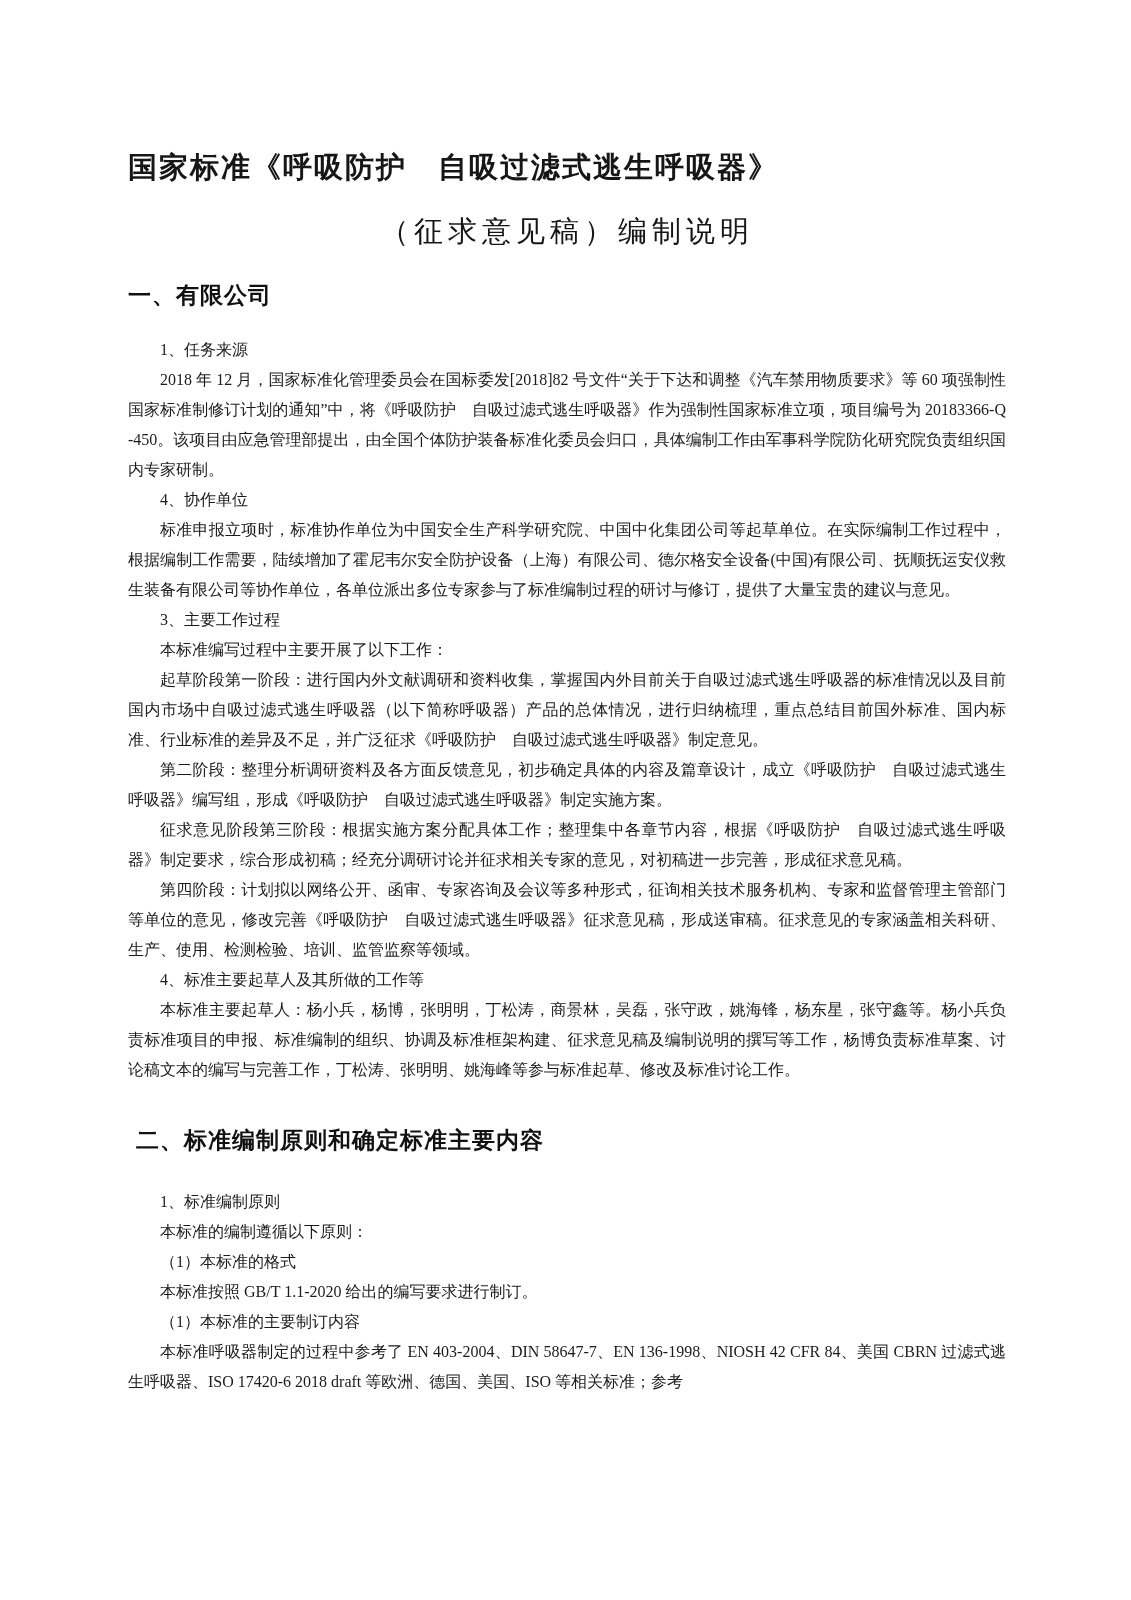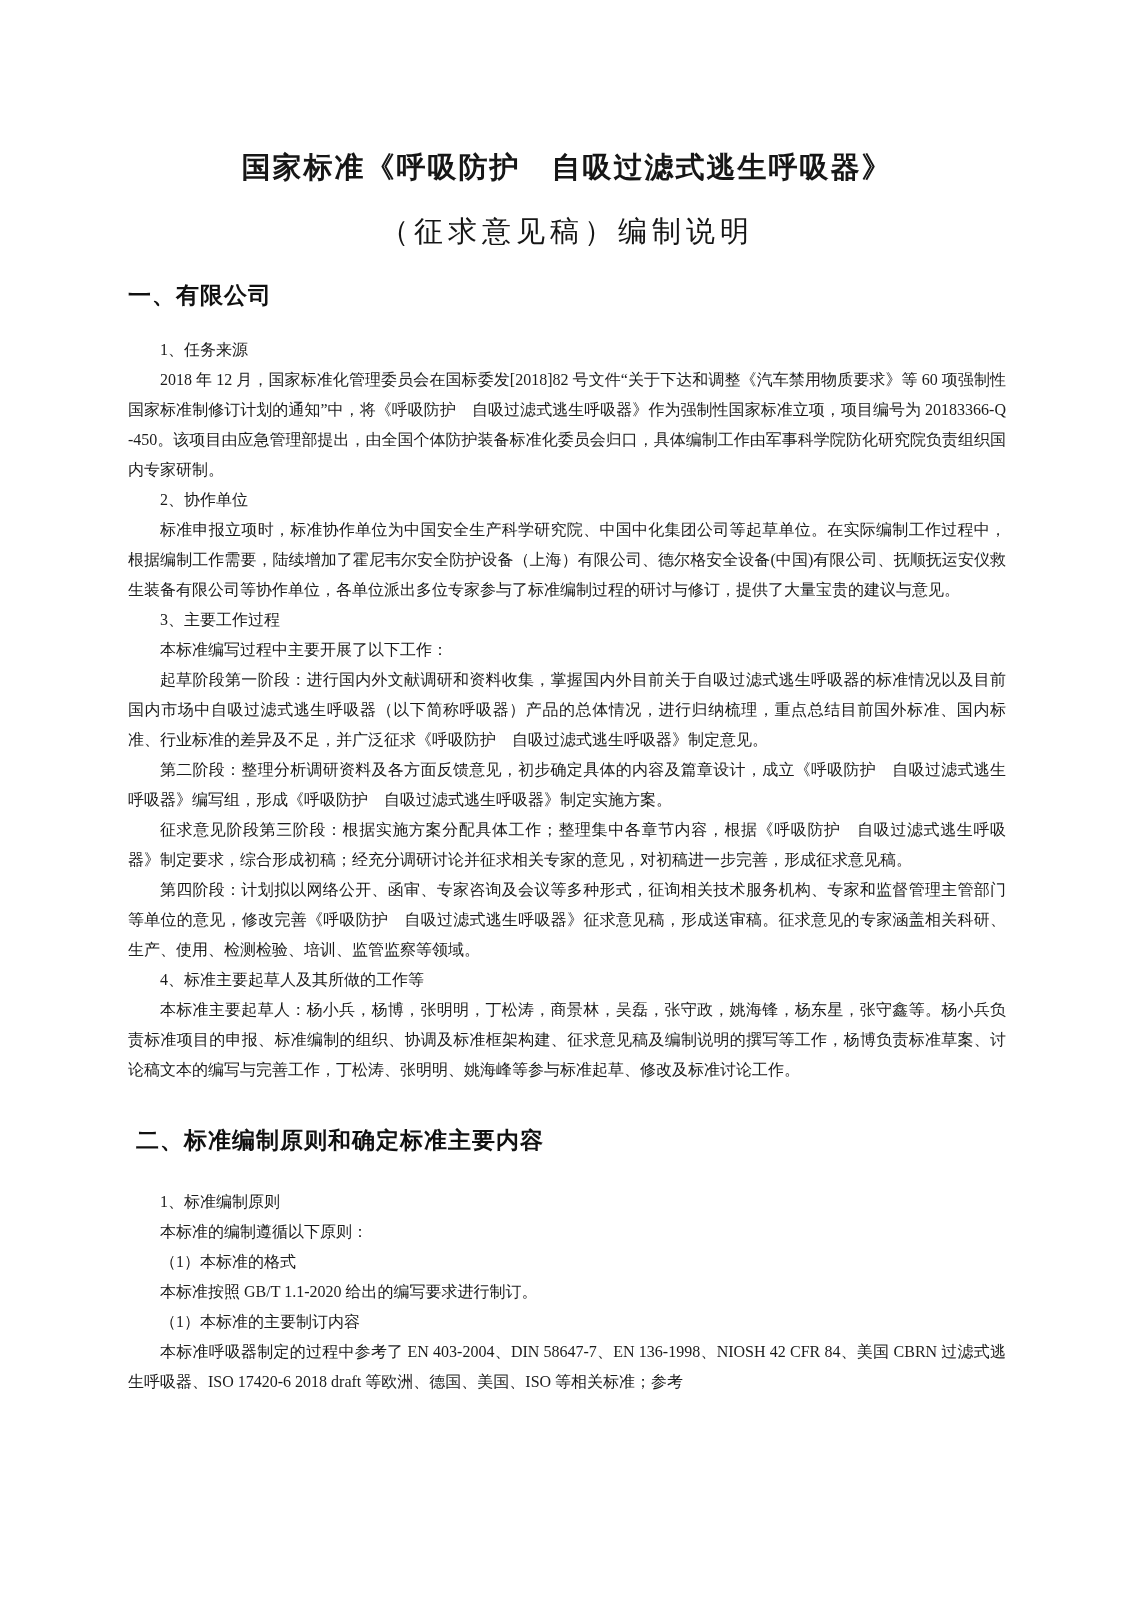--- a/index.html
+++ b/index.html
@@ -21,7 +21,6 @@
   }
   .doc-title {
     margin: 0 0 30px 0;
-    text-align: center;
     font-size: 29px;
     line-height: 34px;
     font-weight: bold;

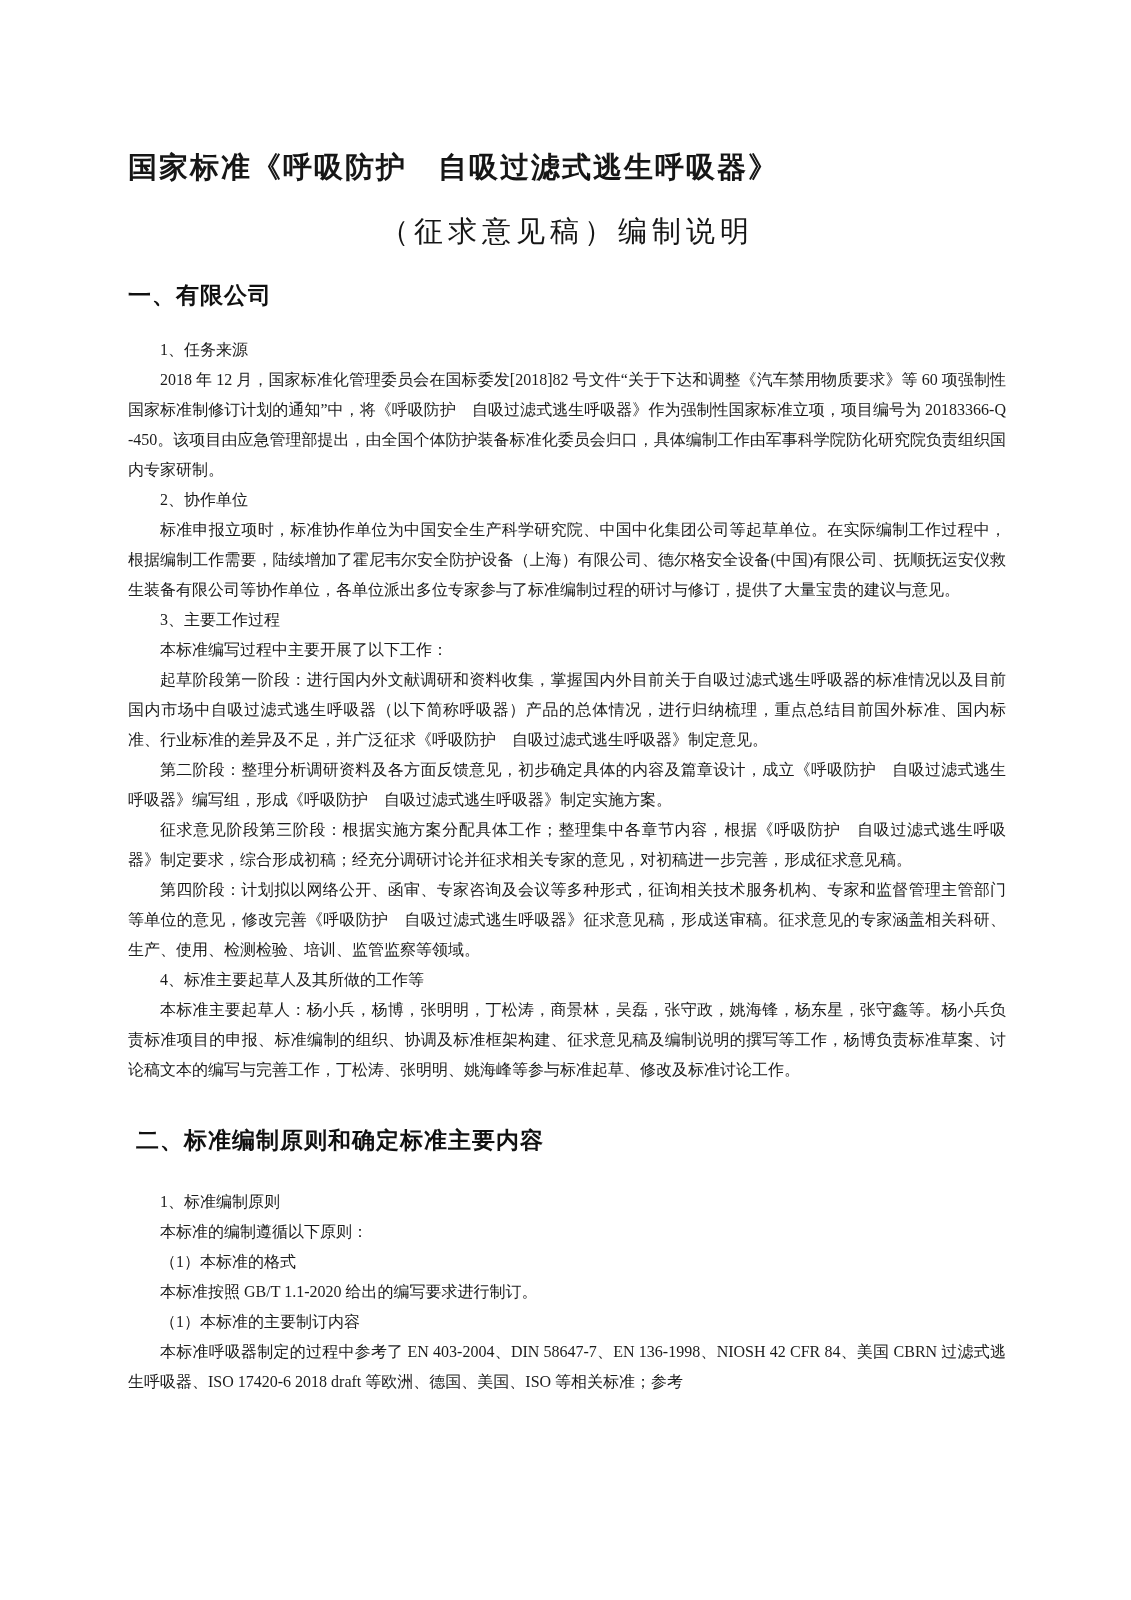--- a/index.html
+++ b/index.html
@@ -68,7 +68,7 @@
       <h2 class="section-heading">一、有限公司</h2>
       <p class="para">1、任务来源</p>
       <p class="para">2018 年 12 月，国家标准化管理委员会在国标委发[2018]82 号文件“关于下达和调整《汽车禁用物质要求》等 60 项强制性国家标准制修订计划的通知”中，将《呼吸防护　自吸过滤式逃生呼吸器》作为强制性国家标准立项，项目编号为 20183366-Q-450。该项目由应急管理部提出，由全国个体防护装备标准化委员会归口，具体编制工作由军事科学院防化研究院负责组织国内专家研制。</p>
-      <p class="para">2、协作单位</p>
+      <p class="para">4、协作单位</p>
       <p class="para">标准申报立项时，标准协作单位为中国安全生产科学研究院、中国中化集团公司等起草单位。在实际编制工作过程中，根据编制工作需要，陆续增加了霍尼韦尔安全防护设备（上海）有限公司、德尔格安全设备(中国)有限公司、抚顺抚运安仪救生装备有限公司等协作单位，各单位派出多位专家参与了标准编制过程的研讨与修订，提供了大量宝贵的建议与意见。</p>
       <p class="para">3、主要工作过程</p>
       <p class="para">本标准编写过程中主要开展了以下工作：</p>

